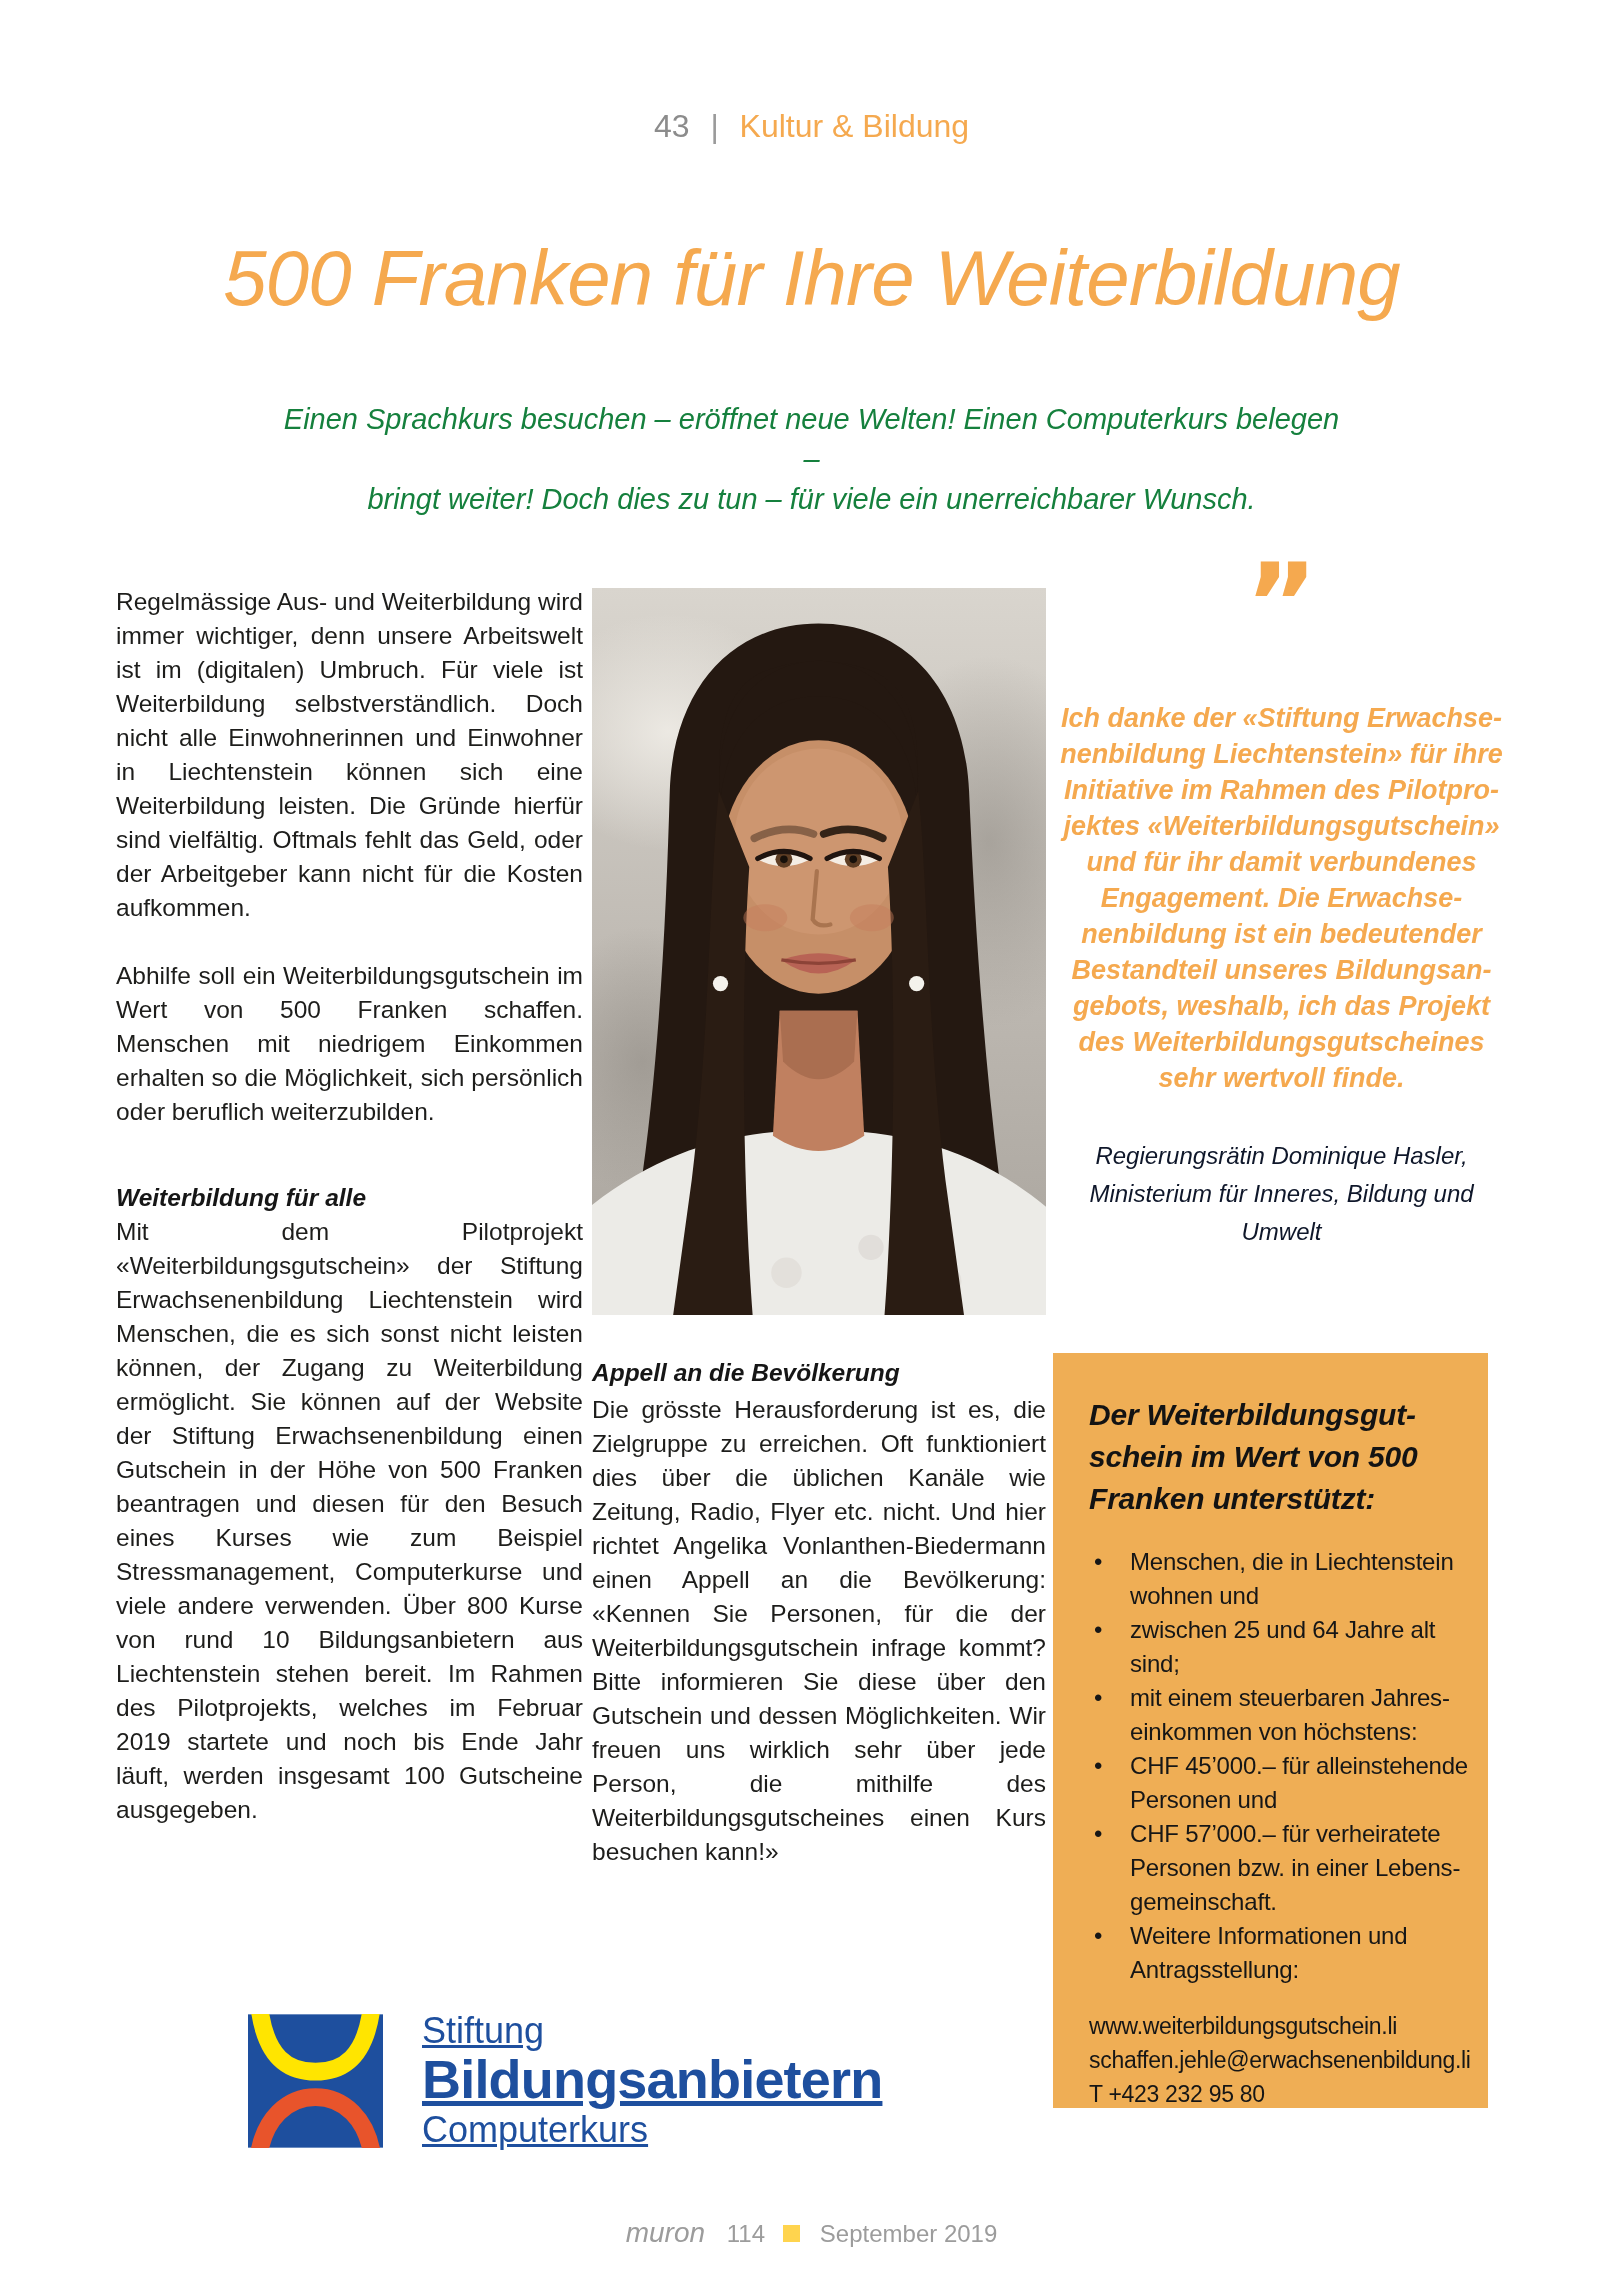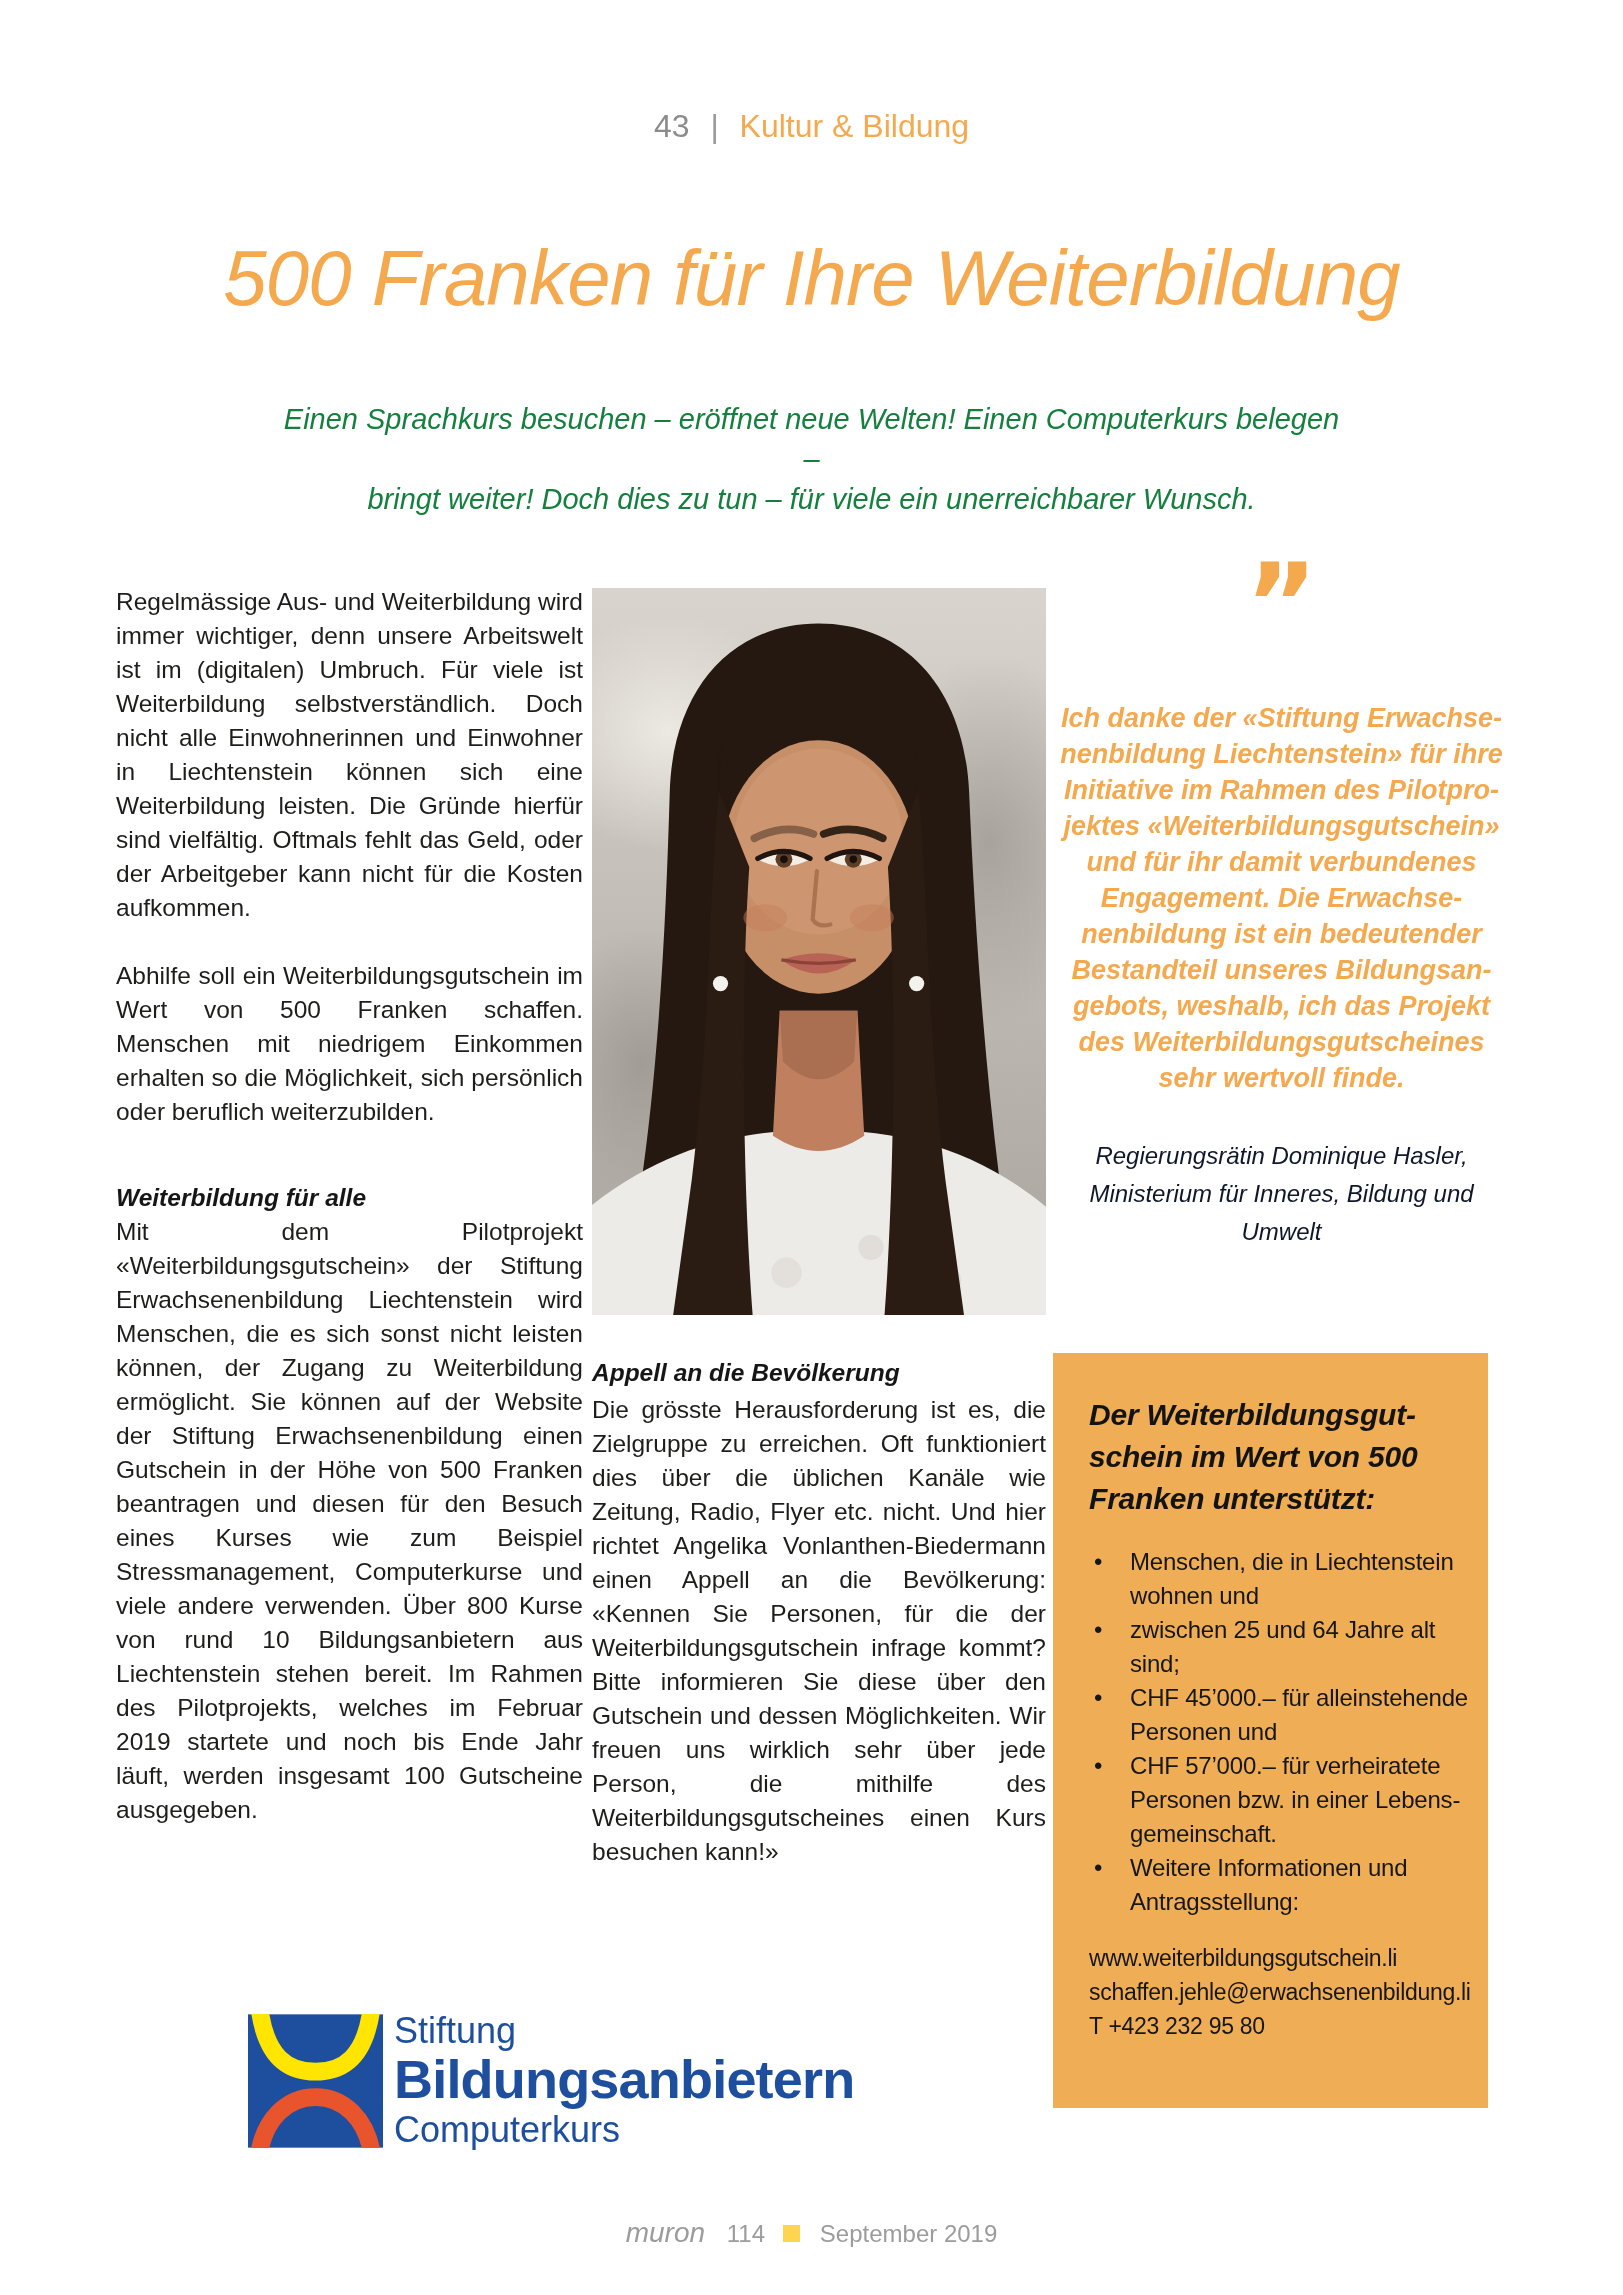--- a/index.html
+++ b/index.html
@@ -220,6 +220,8 @@
 wohnen und</span></li>
       <li><span>zwischen 25 und 64 Jahre alt
 sind;</span></li>
+      <li><span>mit einem steuerbaren Jahres-
+einkommen von höchstens:</span></li>
       <li><span>CHF 45’000.– für alleinstehende
 Personen und</span></li>
       <li><span>CHF 57’000.– für verheiratete

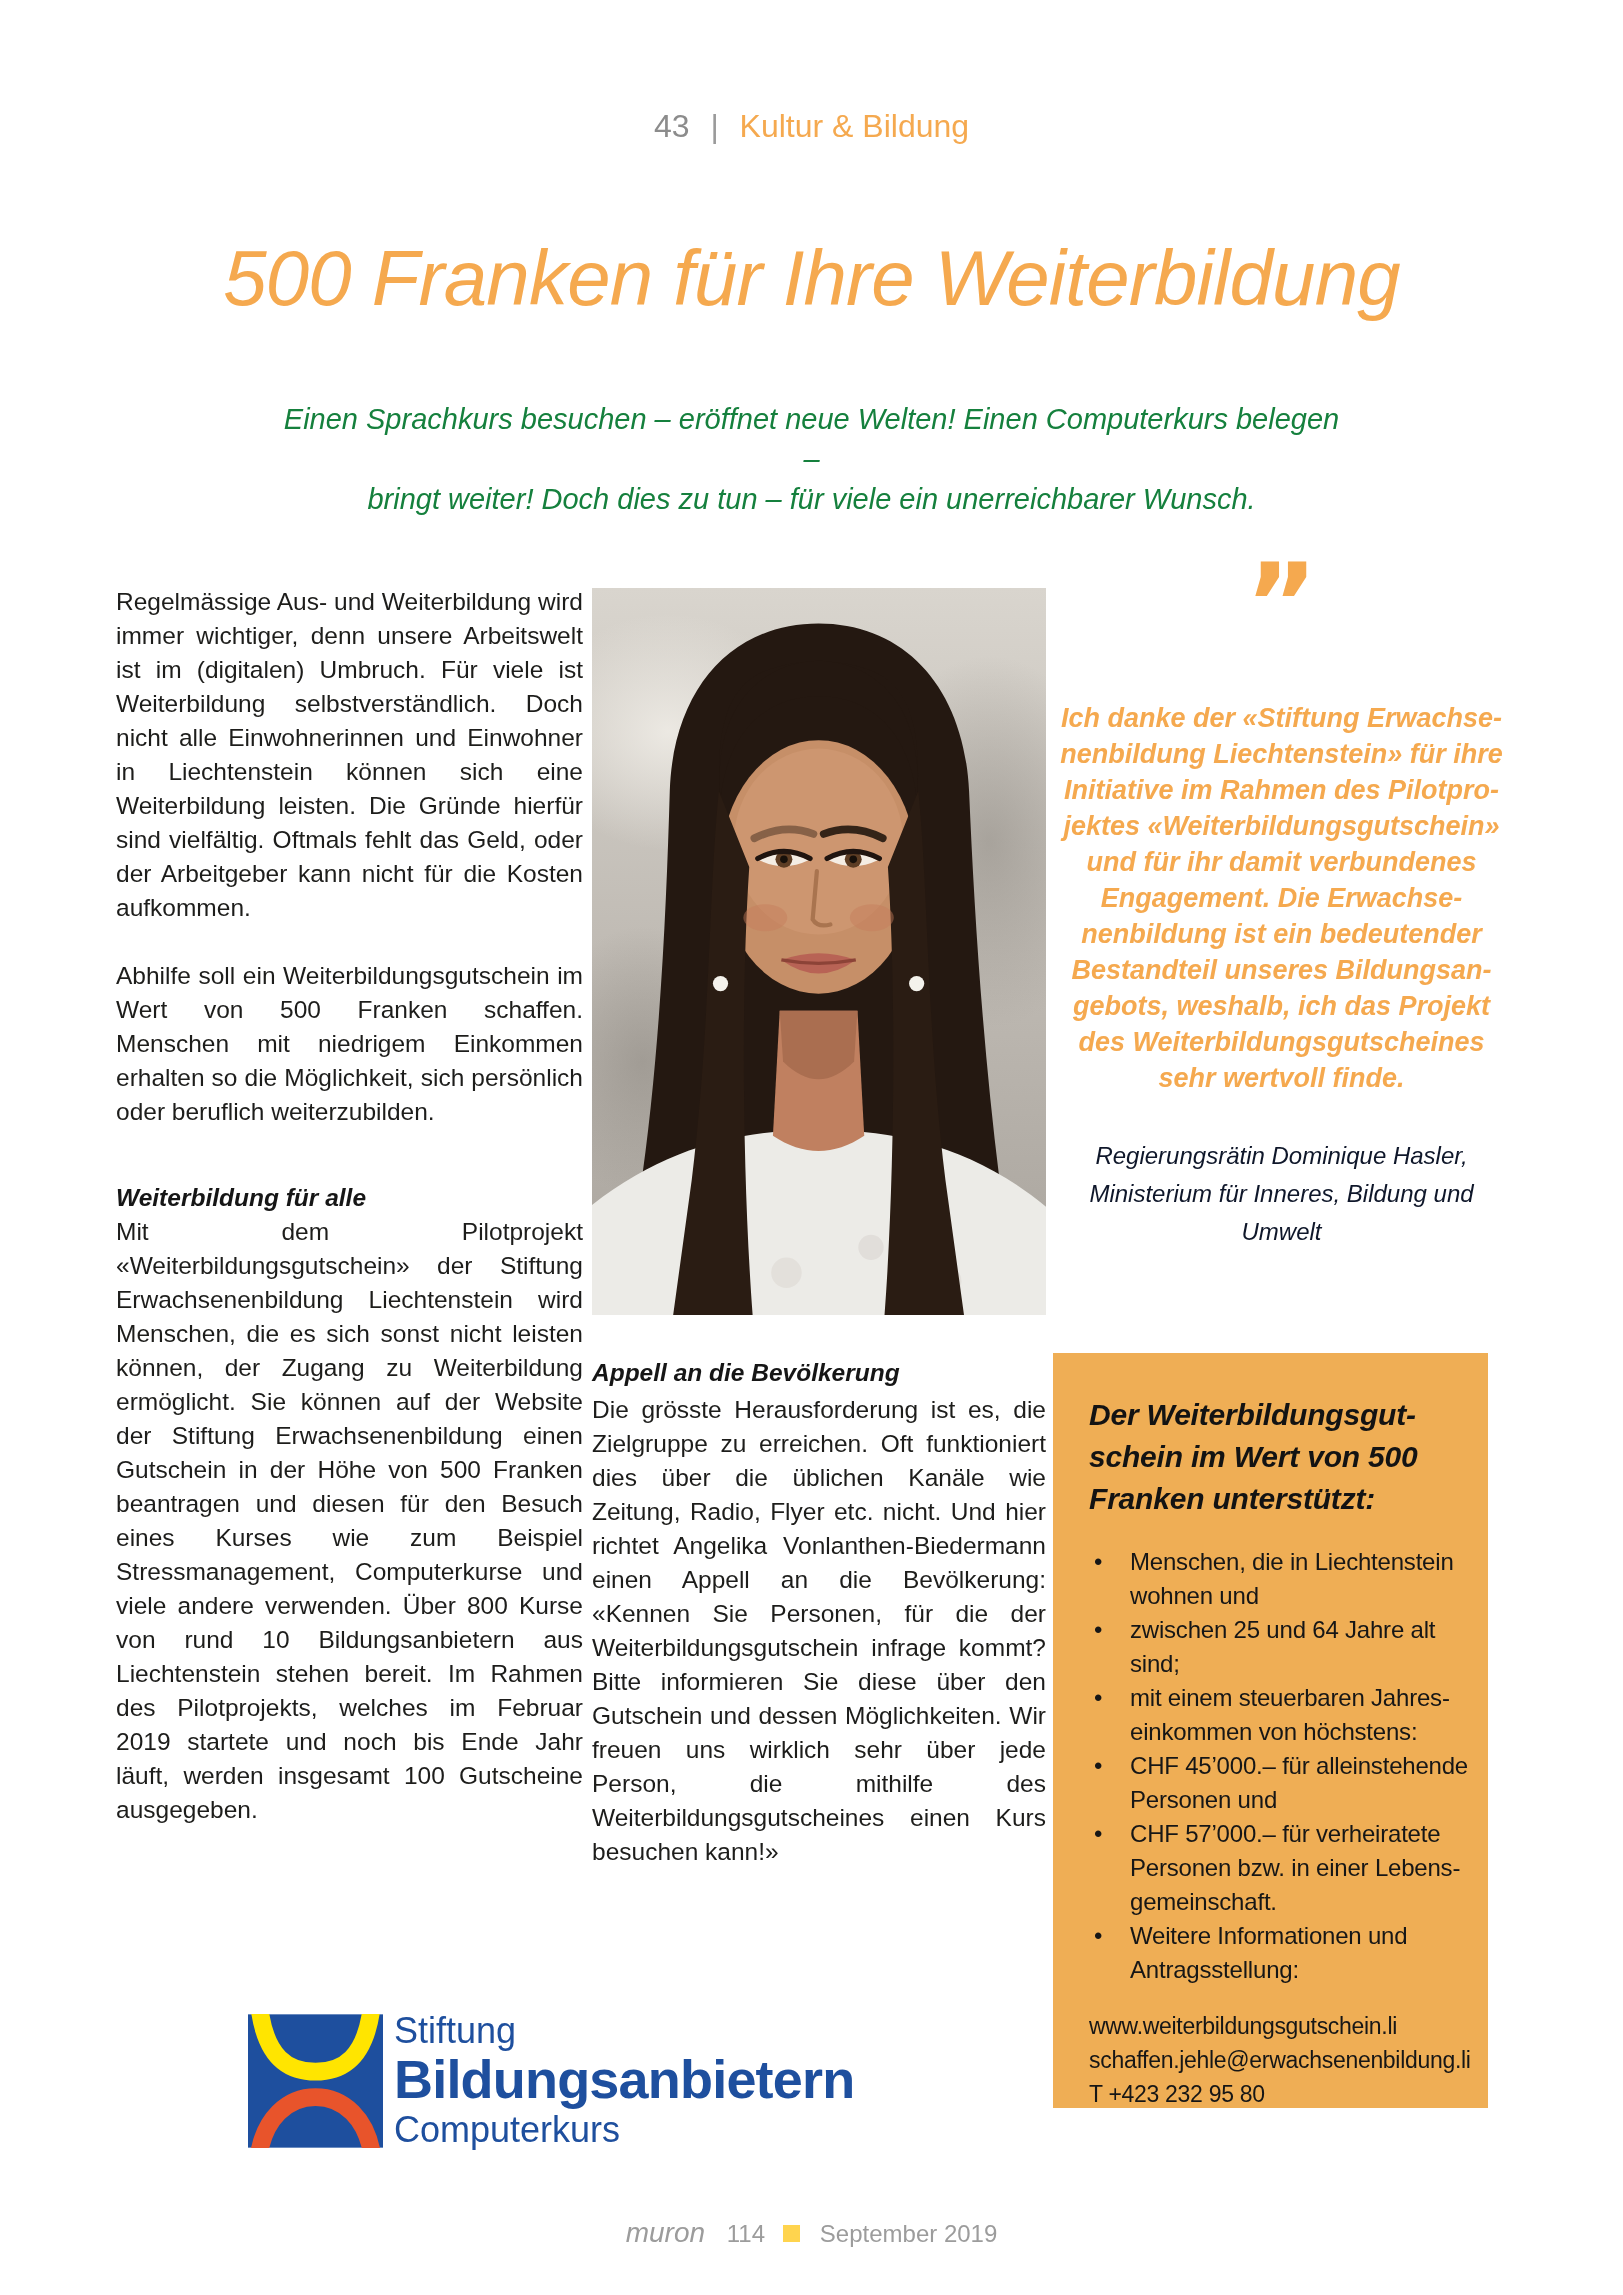--- a/index.html
+++ b/index.html
@@ -81,7 +81,7 @@
   
   .logo{position:absolute;left:248px;top:2011px;display:flex;}
   .logo-icon{width:135px;height:134px;margin-top:3.4px;}
-  .logo-text{margin-left:11px;color:var(--logo-blue,#1E4F9E);}
+  .logo-text{margin-left:39px;color:var(--logo-blue,#1E4F9E);text-decoration:underline;}
   .logo-line1{font-size:36px;line-height:39px;}
   .logo-line2{font-size:54px;line-height:52px;font-weight:bold;margin-top:3.4px;letter-spacing:-0.8px;}
   .logo-line3{font-size:36px;line-height:39px;margin-top:5px;}

